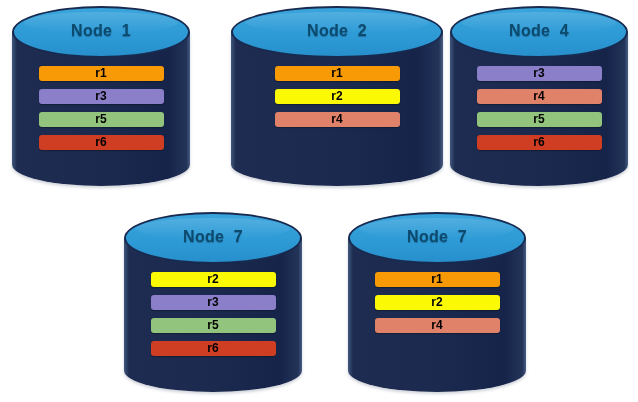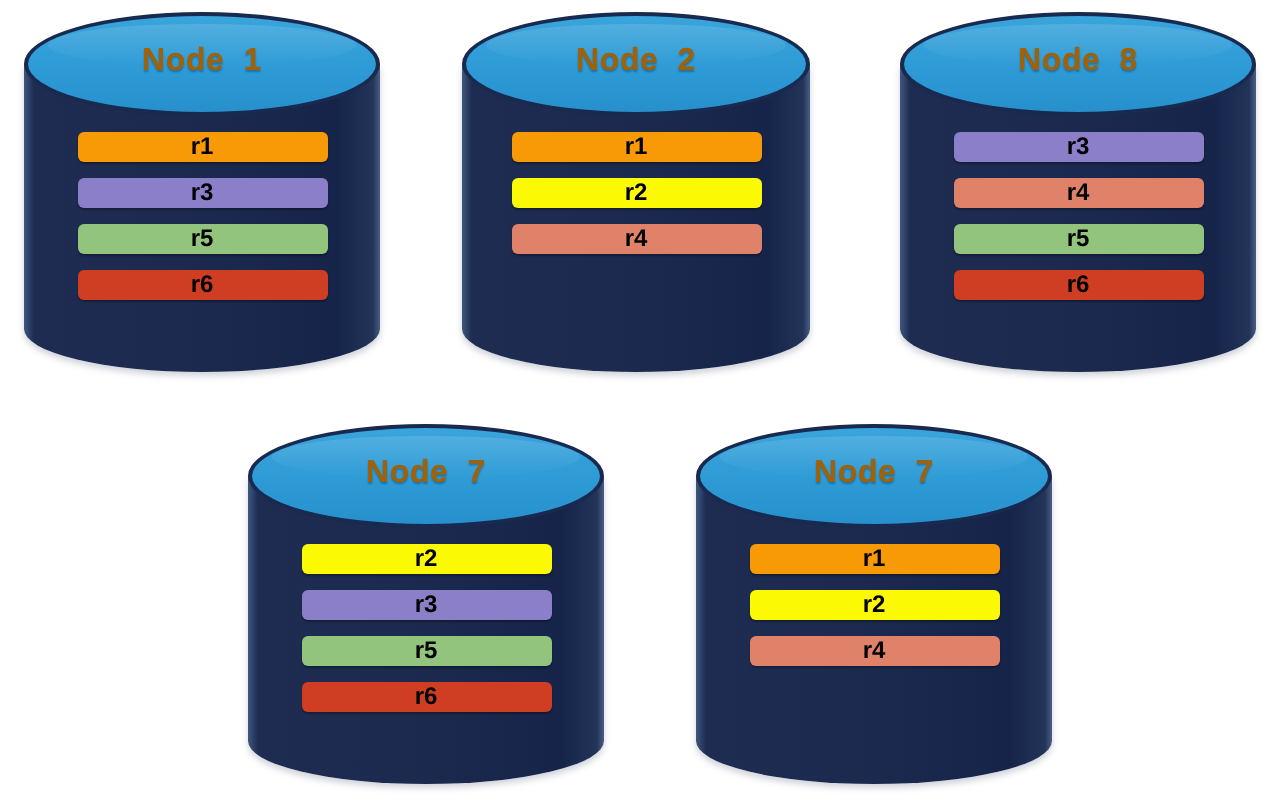--- a/index.html
+++ b/index.html
@@ -70,7 +70,7 @@
     left: 0;
     width: 100%;
     text-align: center;
-    color: #a16207;
+    color: #0c4a6e;
     font-weight: bold;
     font-size: 16px;
     letter-spacing: 0.3px;

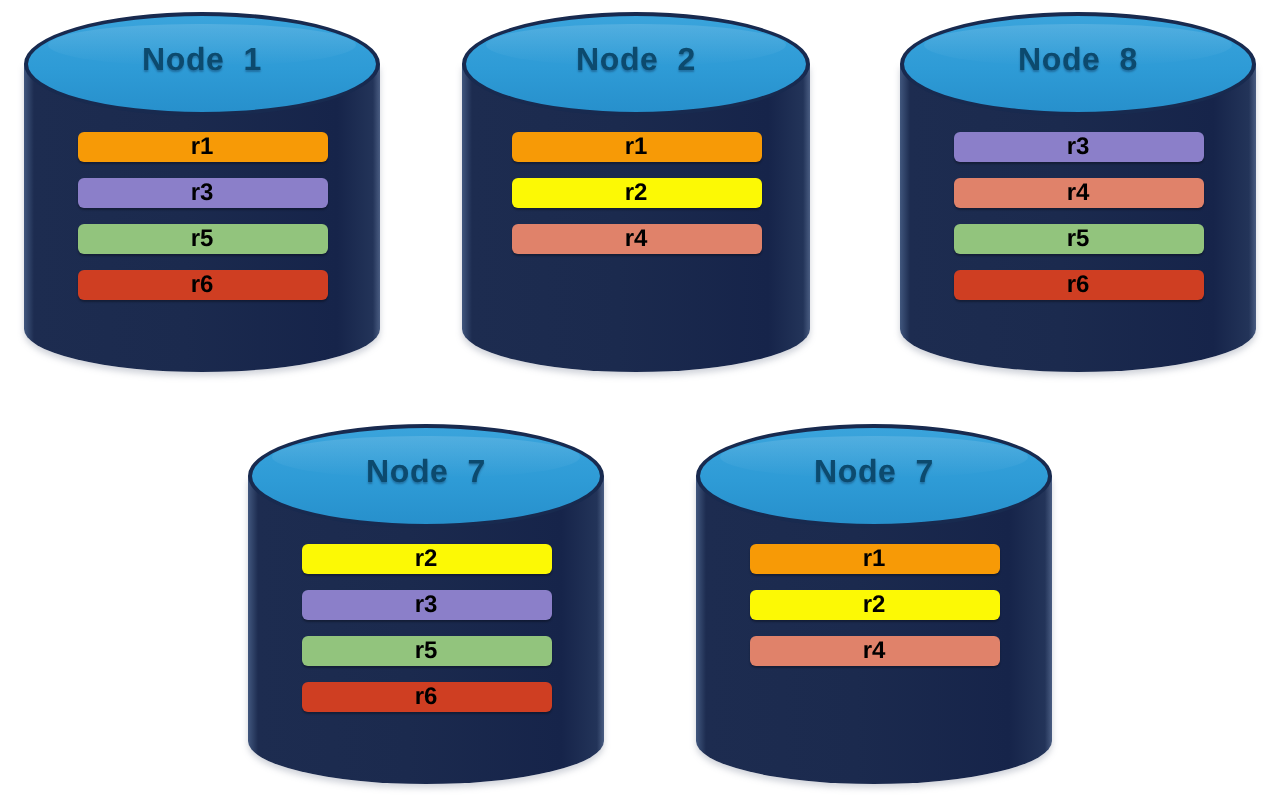--- a/index.html
+++ b/index.html
@@ -134,7 +134,7 @@
         </div>
       </div>
     </div>
-    <div class="node" style="left: 231px; top: 6px; width: 174px; height: 180px;">
+    <div class="node" style="left: 231px; top: 6px; width: 212px; height: 180px;">
       <div class="cyl-body" style="top: 26px; height: 154px;"></div>
       <div class="cyl-top" style="top: 0px; height: 52px;">
         <div class="cyl-top-sheen"></div>

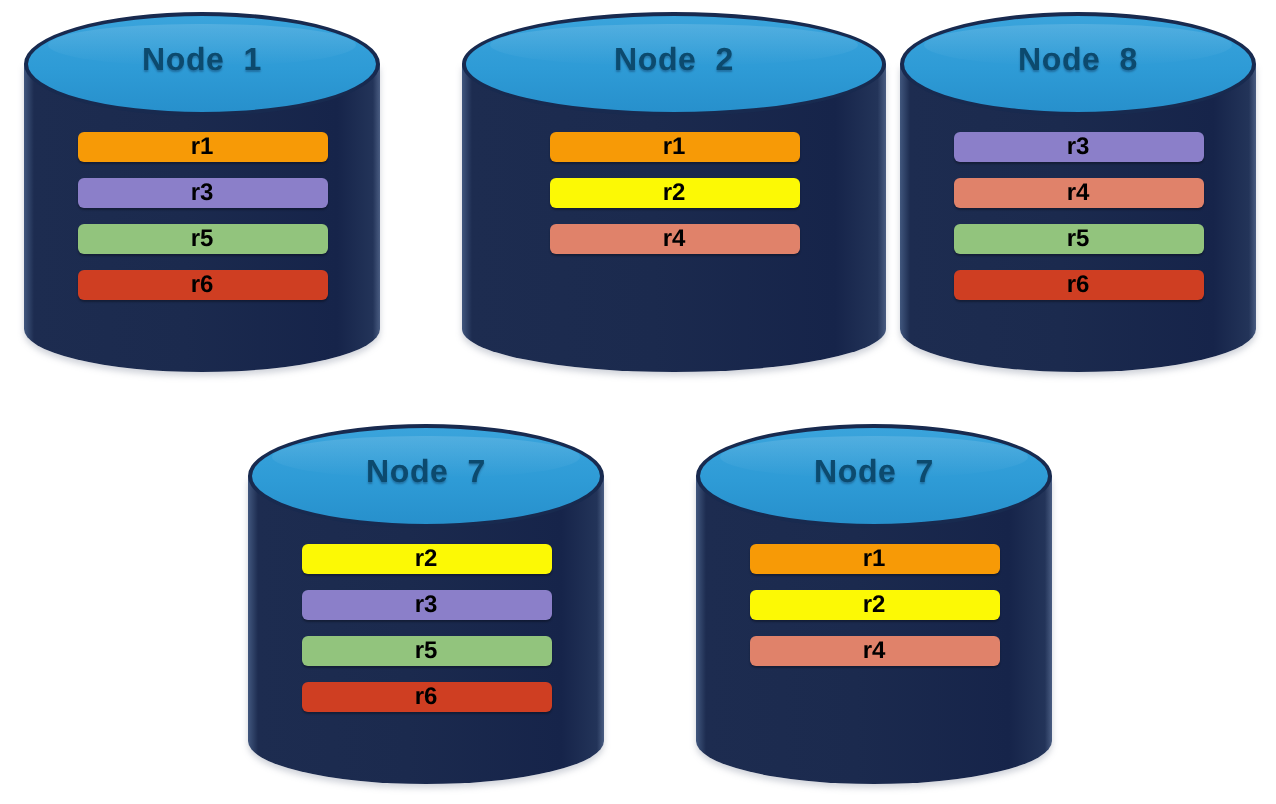--- a/index.html
+++ b/index.html
@@ -157,7 +157,7 @@
       <div class="cyl-top" style="top: 0px; height: 52px;">
         <div class="cyl-top-sheen"></div>
       </div>
-      <div class="node-label" style="top: 16px;">Node  8</div>
+      <div class="node-label" style="top: 16px;">Node  4</div>
       <div class="bars" style="top: 60px;">
         <div class="bar" style="background: rgb(139, 127, 201); width: 125px;">
           <span class="bar-label">r3</span>

